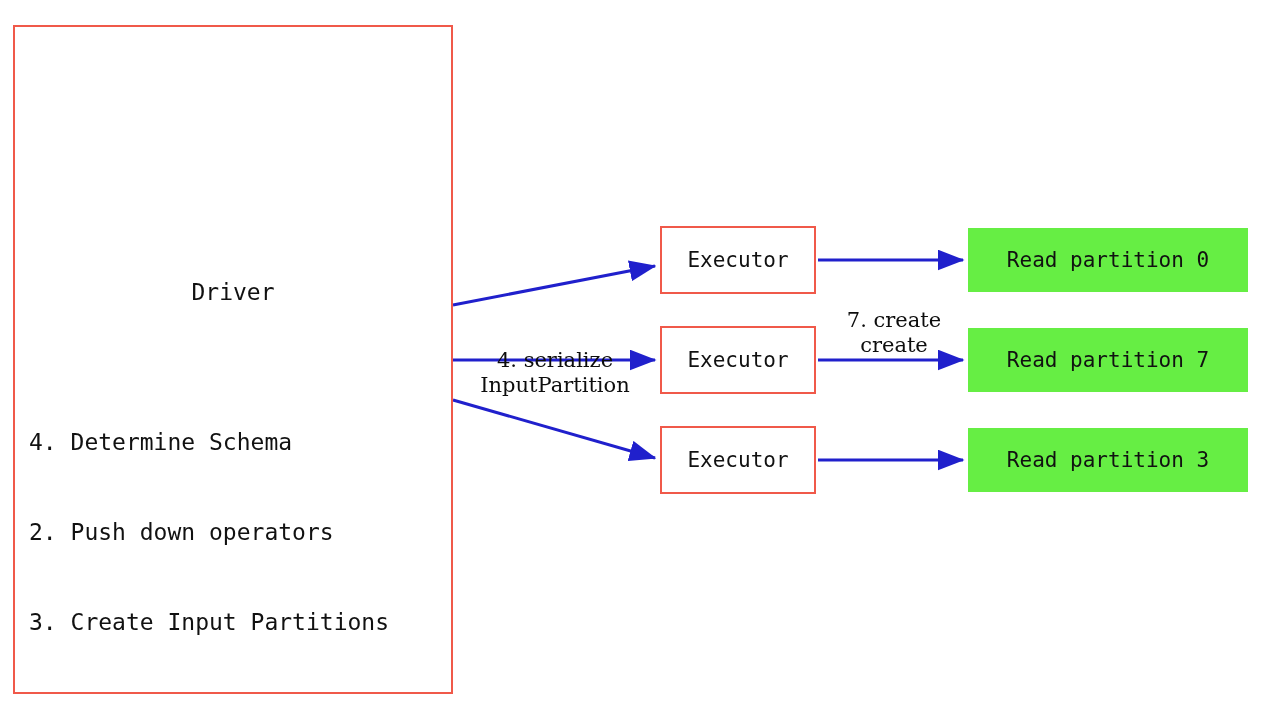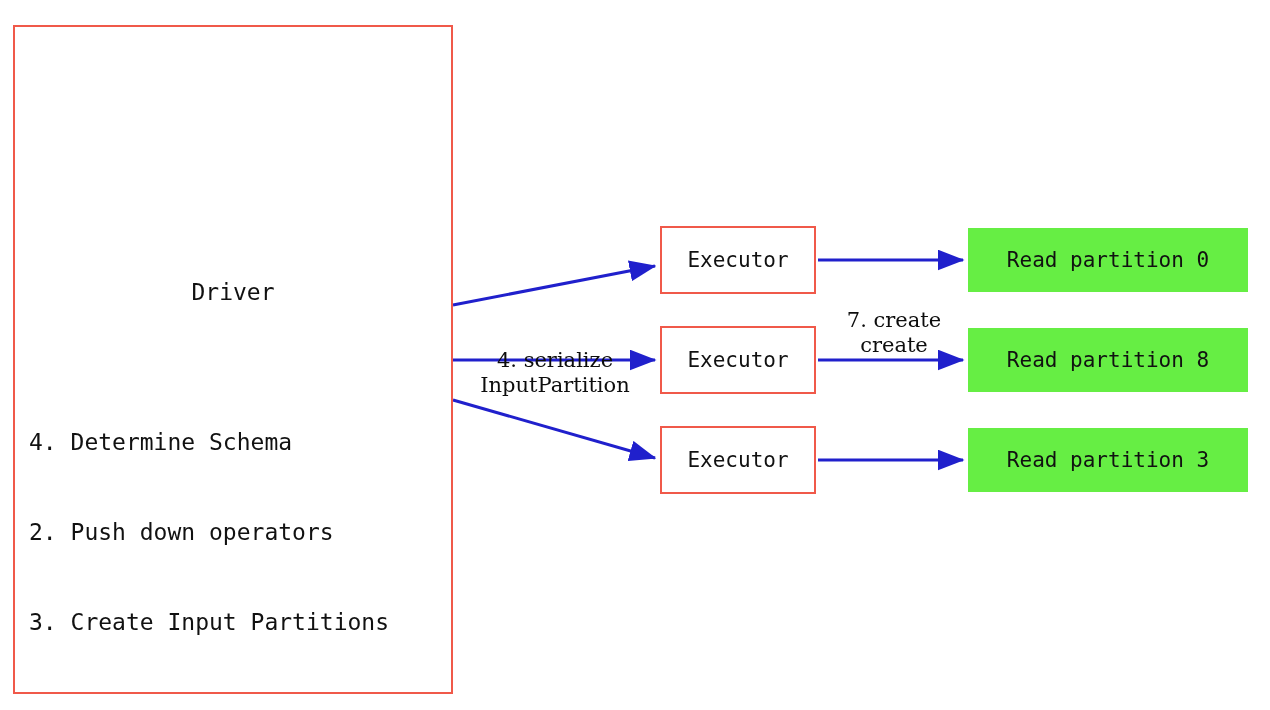--- a/index.html
+++ b/index.html
@@ -160,7 +160,7 @@
   <div id="executor-2" class="node executor-box">Executor</div>
 
   <div id="partition-0" class="node partition-box">Read partition 0</div>
-  <div id="partition-1" class="node partition-box">Read partition 8</div>
+  <div id="partition-1" class="node partition-box">Read partition 7</div>
   <div id="partition-2" class="node partition-box">Read partition 3</div>
 
   <div id="edge-label-serialize" class="edge-label">

